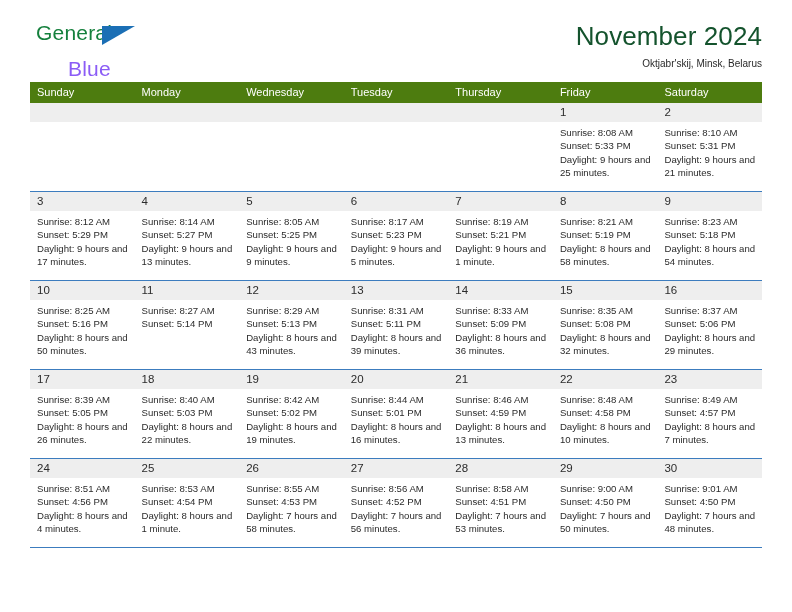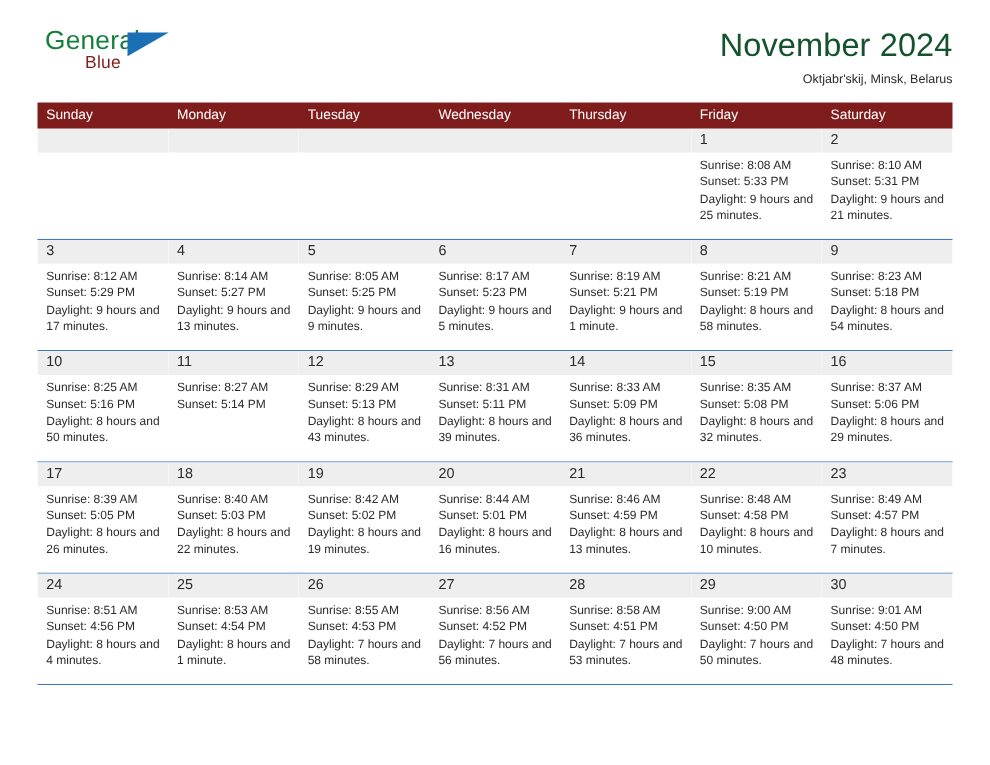--- a/index.html
+++ b/index.html
@@ -50,10 +50,10 @@
   .logo-blue {
     position: absolute;
     left: 38px;
-    top: 20px;
-    font-size: 14px;
+    top: 36px;
+    font-size: 21px;
     letter-spacing: 0.2px;
-    color: #7f1d1d;
+    color: #8b5cf6;
     line-height: 1;
   }
   .logo-triangle {

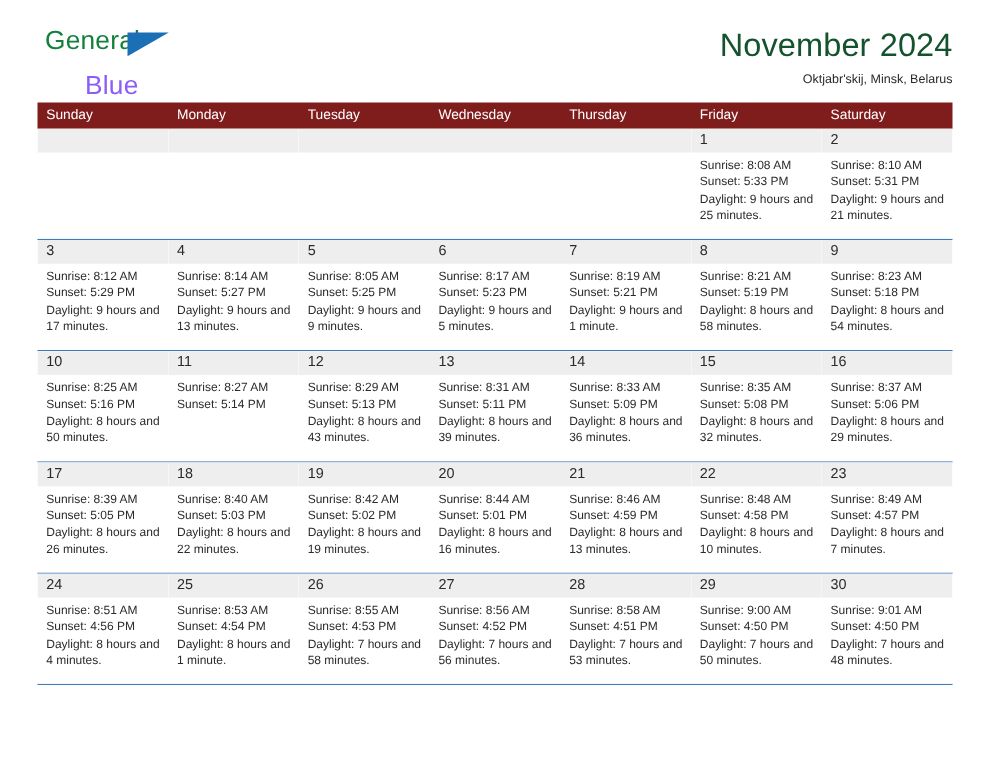--- a/index.html
+++ b/index.html
@@ -94,7 +94,7 @@
 
   .weekday-row {
     display: flex;
-    background: #7f1d1d;
+    background: #4d7c0f;
     height: 21px;
   }
   .weekday {

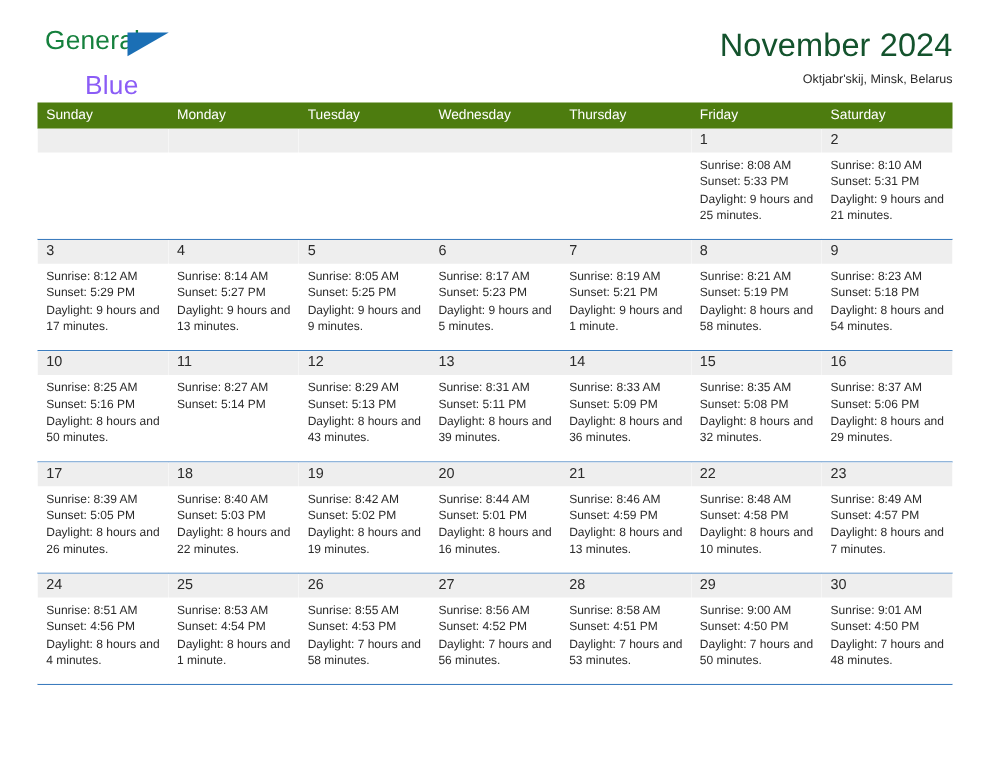--- a/index.html
+++ b/index.html
@@ -181,8 +181,8 @@
     <div class="weekday-row">
       <div class="weekday">Sunday</div>
       <div class="weekday">Monday</div>
+      <div class="weekday">Wednesday</div>
       <div class="weekday">Tuesday</div>
-      <div class="weekday">Wednesday</div>
       <div class="weekday">Thursday</div>
       <div class="weekday">Friday</div>
       <div class="weekday">Saturday</div>

